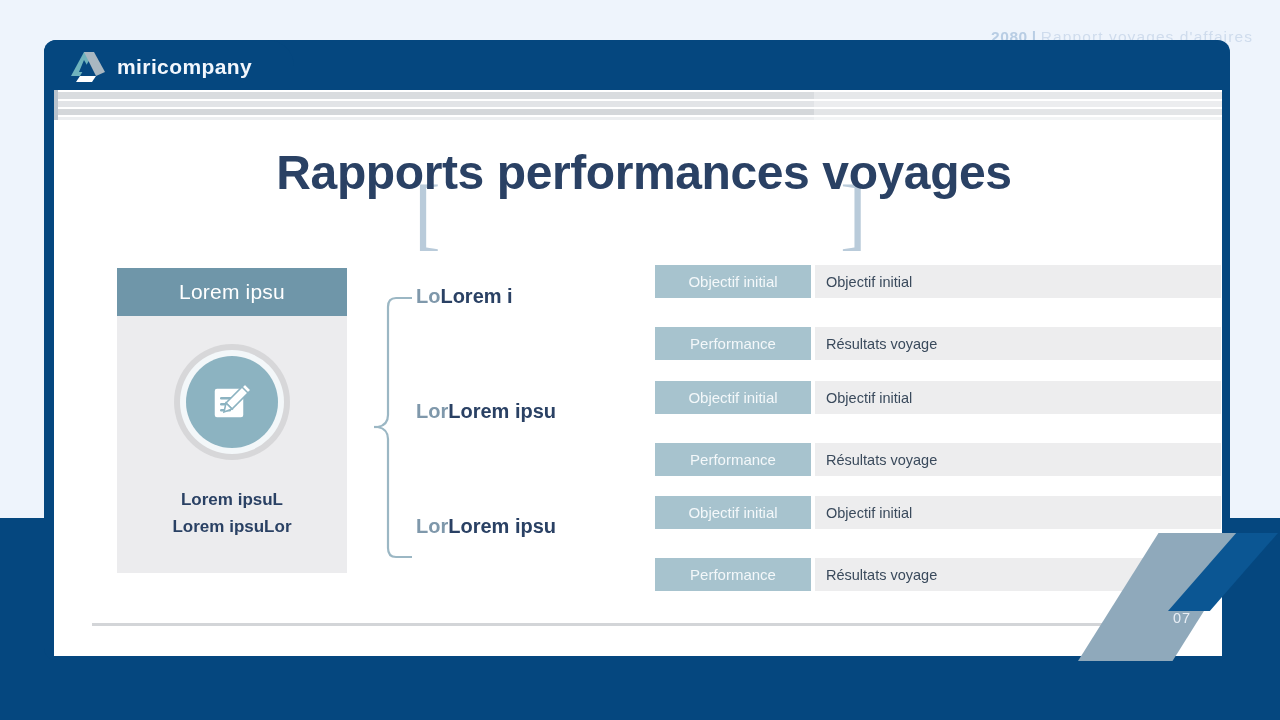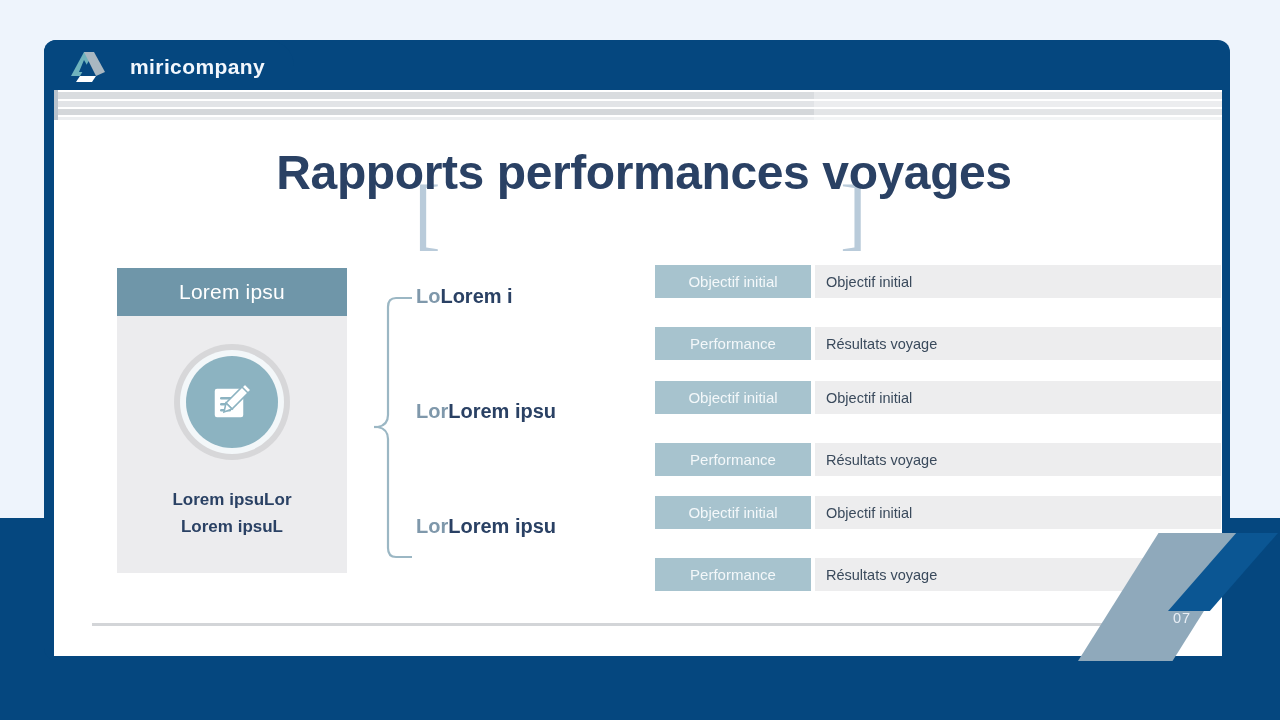--- a/index.html
+++ b/index.html
@@ -208,6 +208,9 @@
 
   <div class="band-bottom"></div>
 
+  <div class="header-meta">
+    <span class="yr">2080</span><span class="sep">|</span><span class="sub">Rapport voyages d'affaires</span>
+  </div>
 
   <div class="frame"></div>
   <div class="logo-tab"></div>

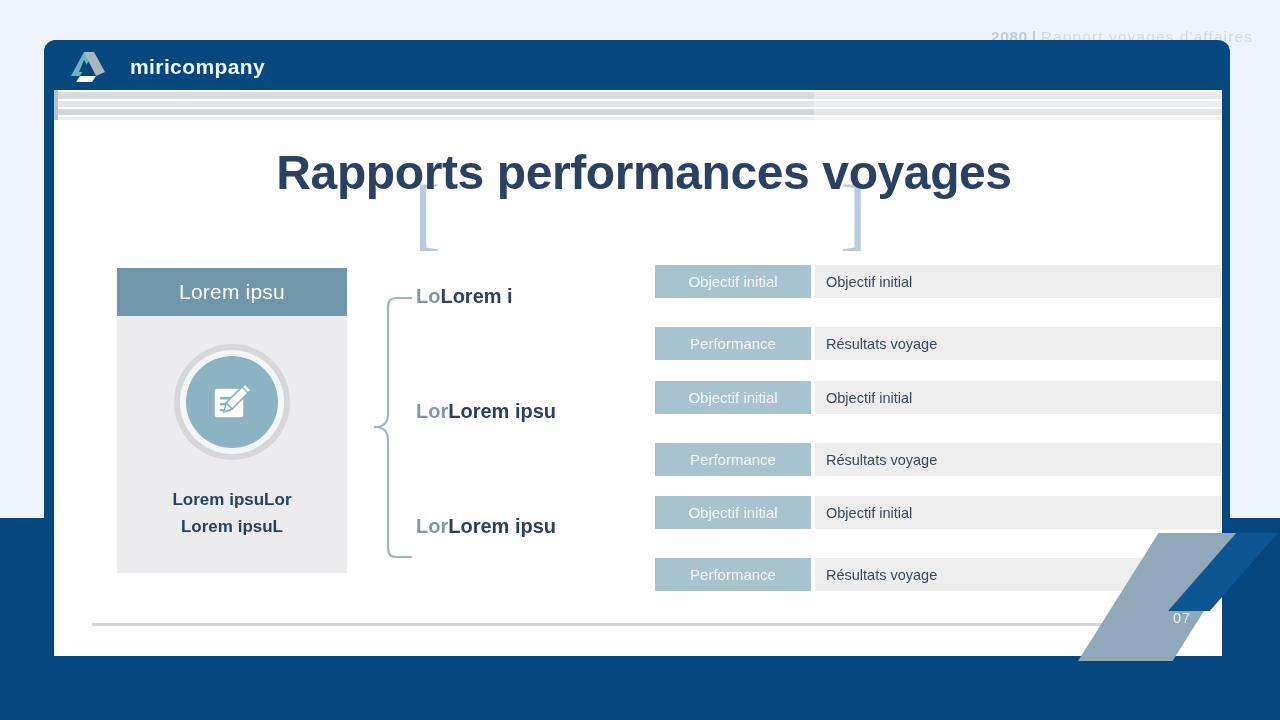--- a/index.html
+++ b/index.html
@@ -57,7 +57,7 @@
   }
   .brand {
     position: absolute; left: 70px; top: 50px;
-    display: flex; align-items: center; gap: 24px;
+    display: flex; align-items: center; gap: 11px;
     z-index: 6;
   }
   .brand-logo { width: 36px; height: 34px; display: block; }

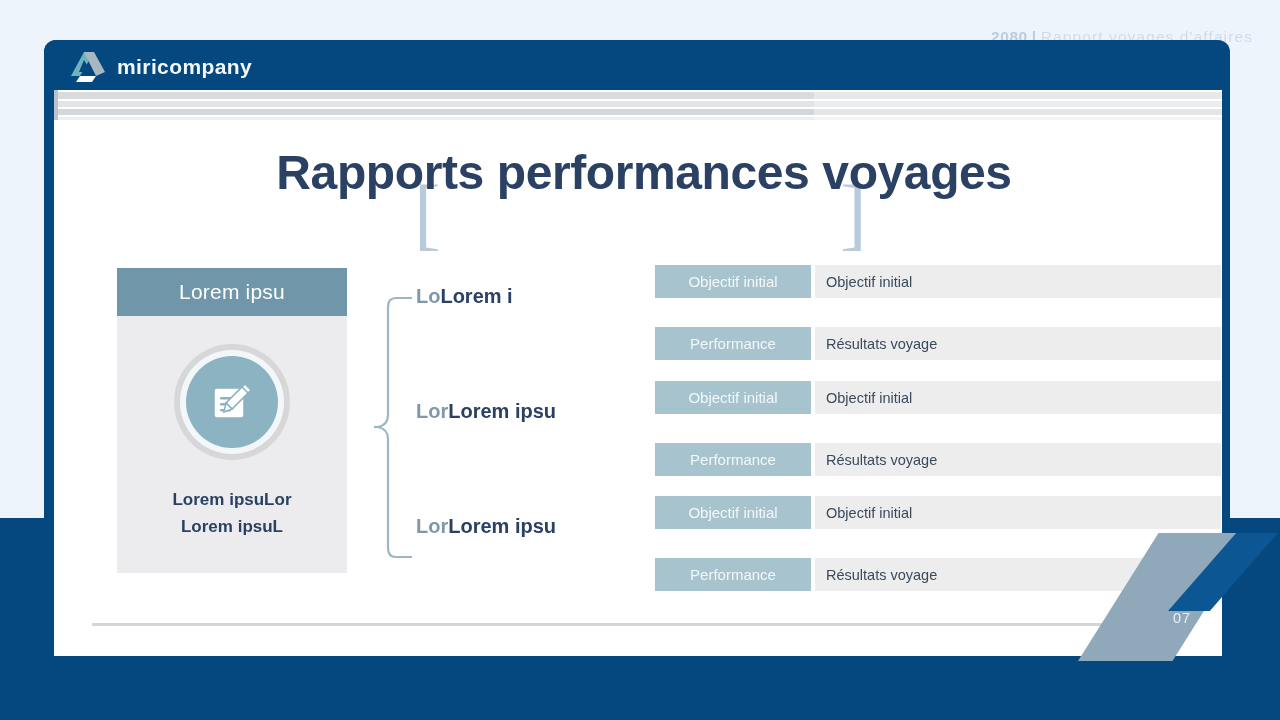--- a/index.html
+++ b/index.html
@@ -264,8 +264,8 @@
         </div>
       </div>
       <div class="card-foot">
+        <div>Lorem ipsuL</div>
         <div>Lorem ipsuLor</div>
-        <div>Lorem ipsuL</div>
       </div>
     </div>
 

